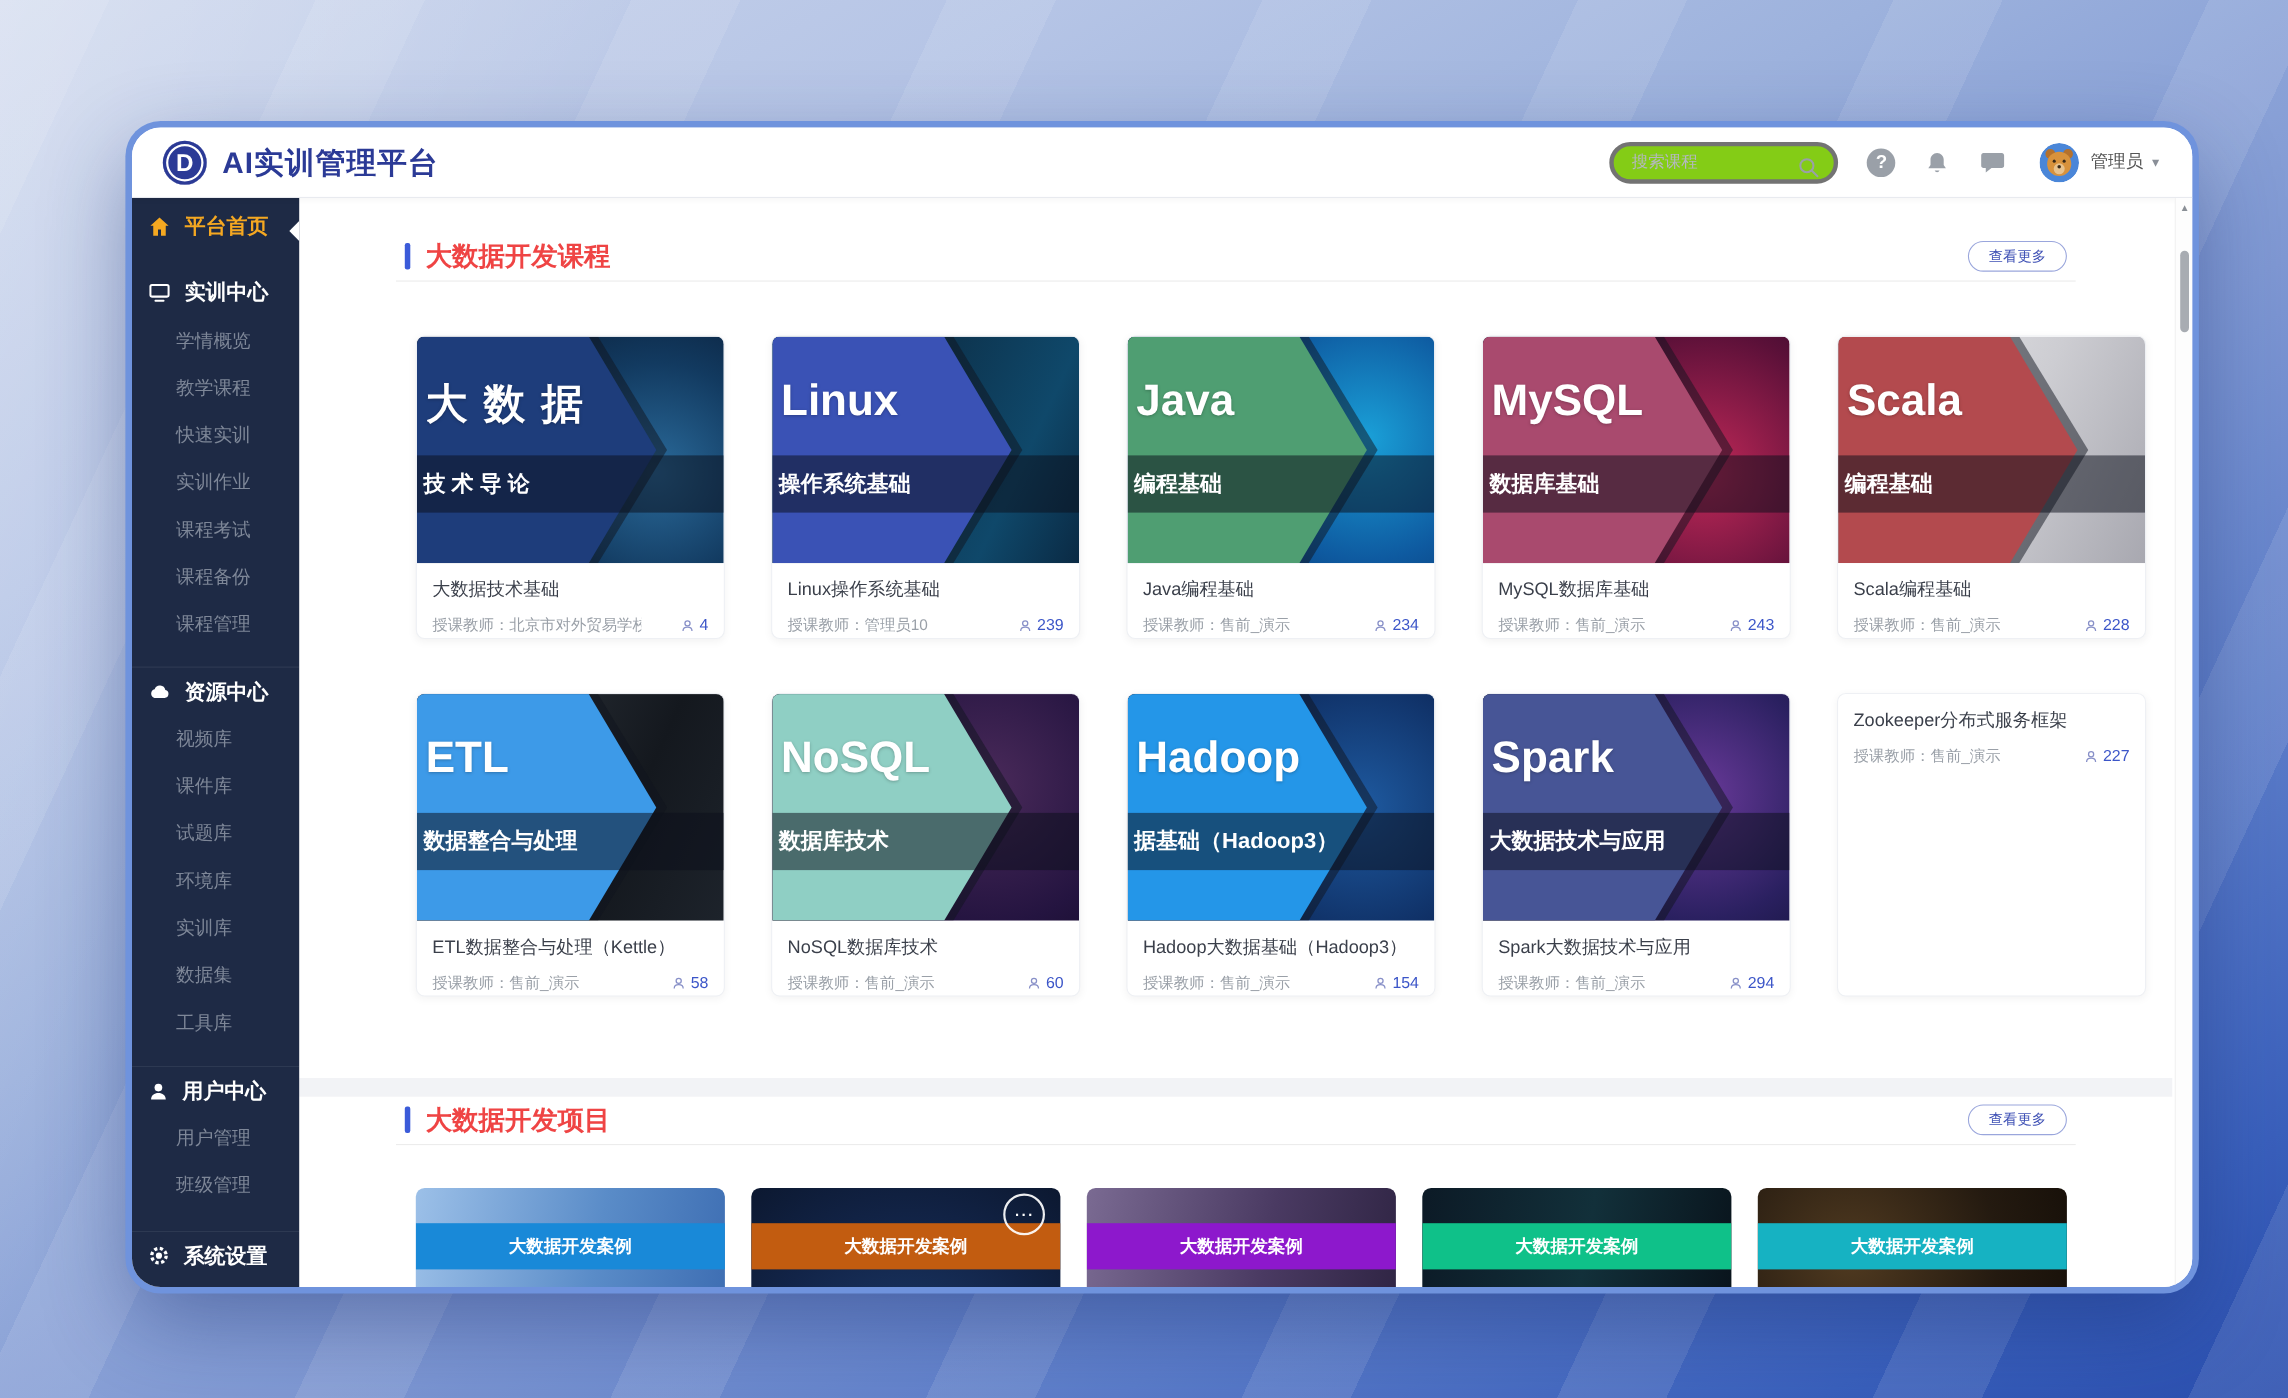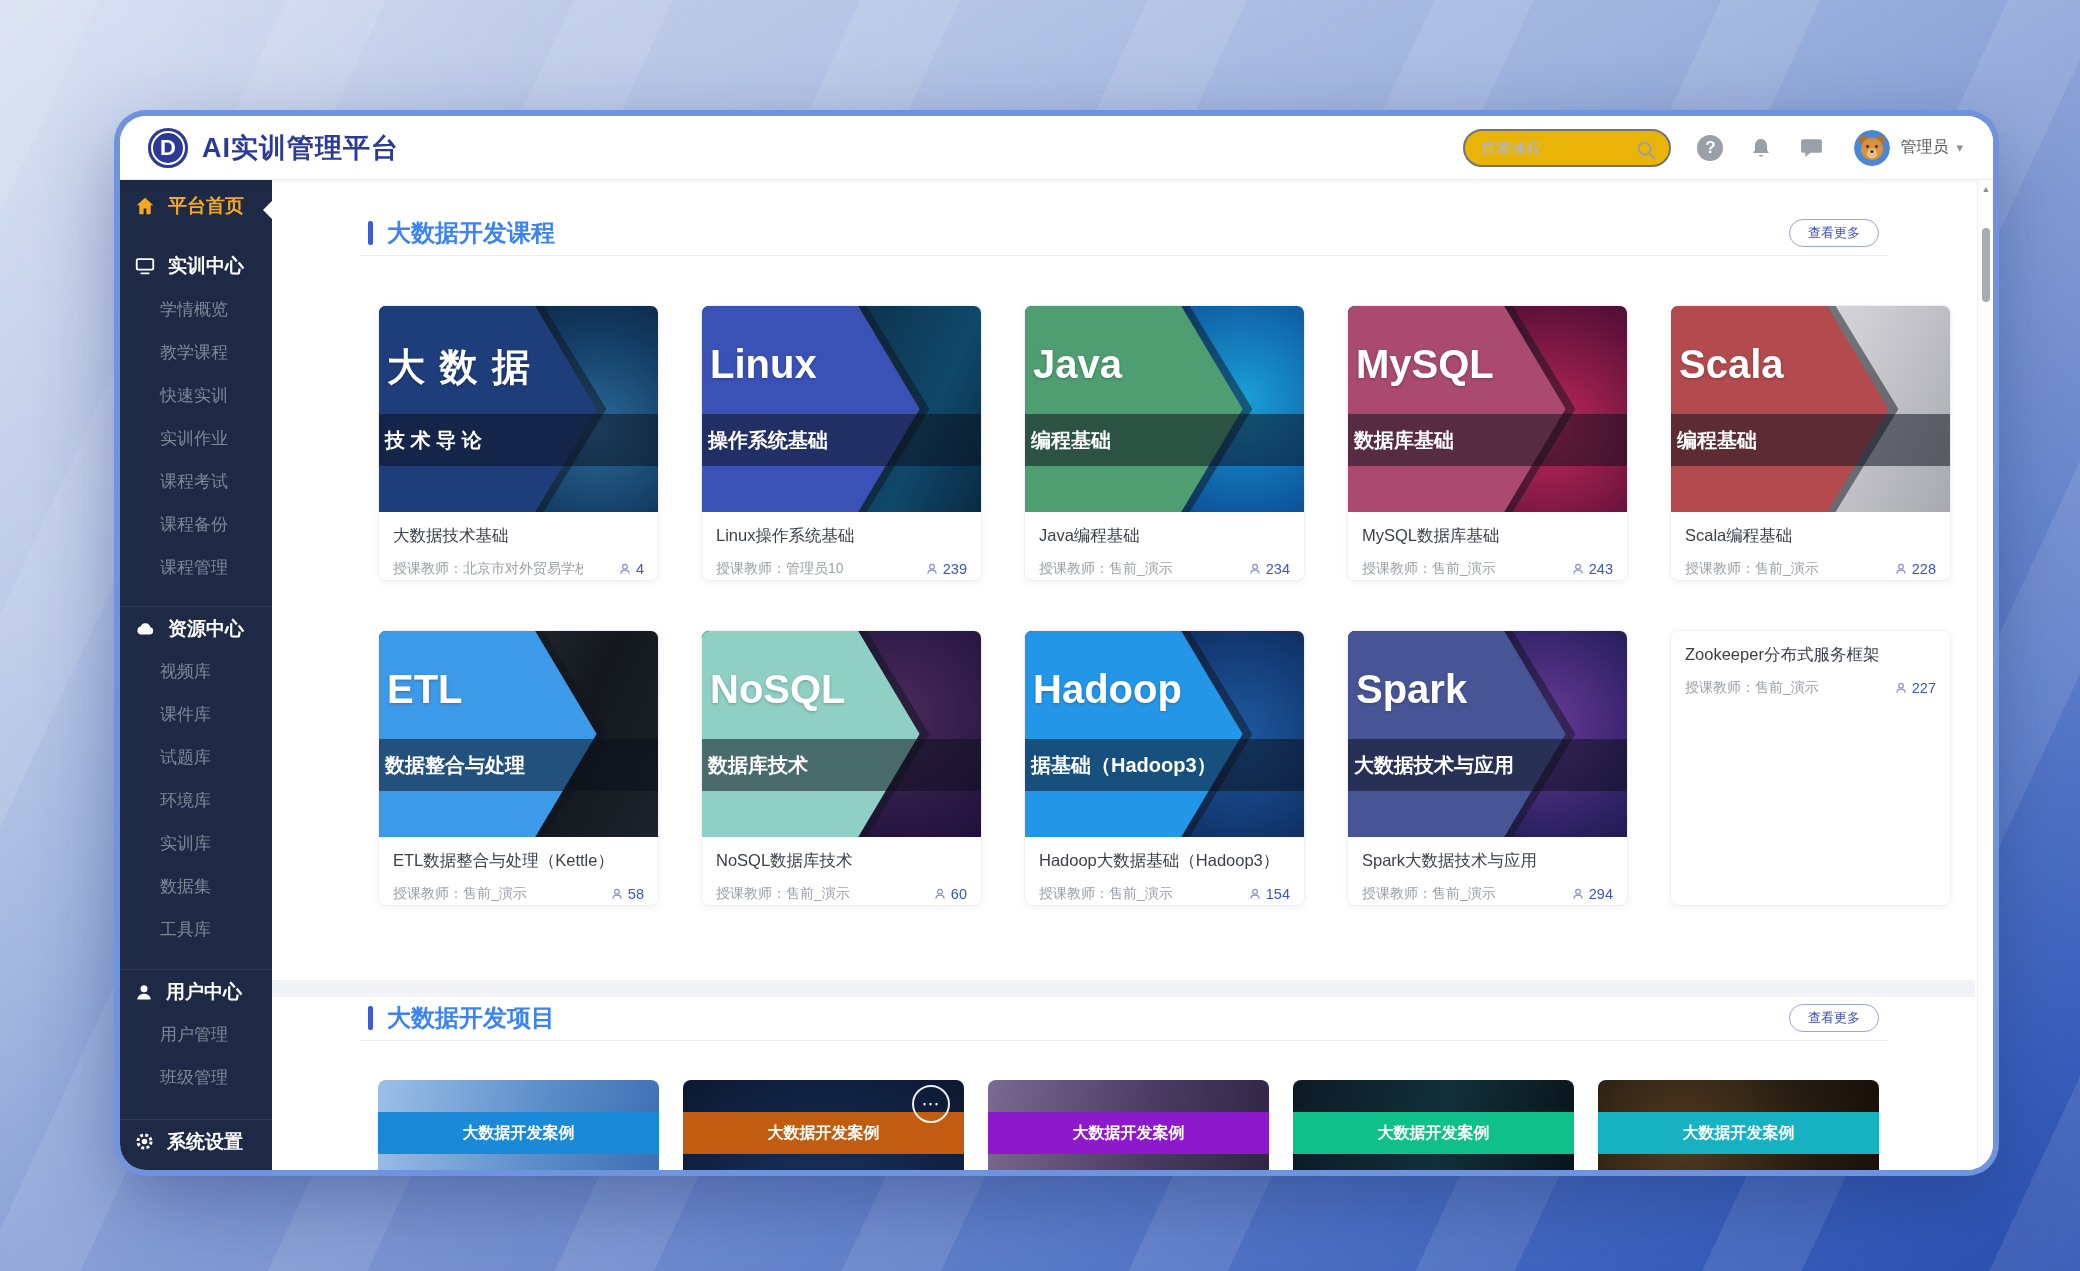--- a/index.html
+++ b/index.html
@@ -23,7 +23,7 @@
     box-shadow:inset 0 0 0 3px #2b3a96, inset 0 0 0 5px #fff; }
   .app-title { margin-left:14px; font-size:27px; font-weight:bold; color:#2b3a96; letter-spacing:1px; }
   .header-right { margin-left:auto; display:flex; align-items:center; }
-  .search-box { position:relative; width:208px; height:38px; border:2px solid #737373; border-radius:19px; background:#eab308; }
+  .search-box { position:relative; width:208px; height:38px; border:4px solid #737373; border-radius:19px; background:#84cc16; }
   .search-box input { width:100%; height:100%; border:none; outline:none; background:transparent;
     padding:0 40px 0 16px; font-size:15px; color:#333; font-family:inherit; }
   .search-box input::placeholder { color:#b4b8c0; }

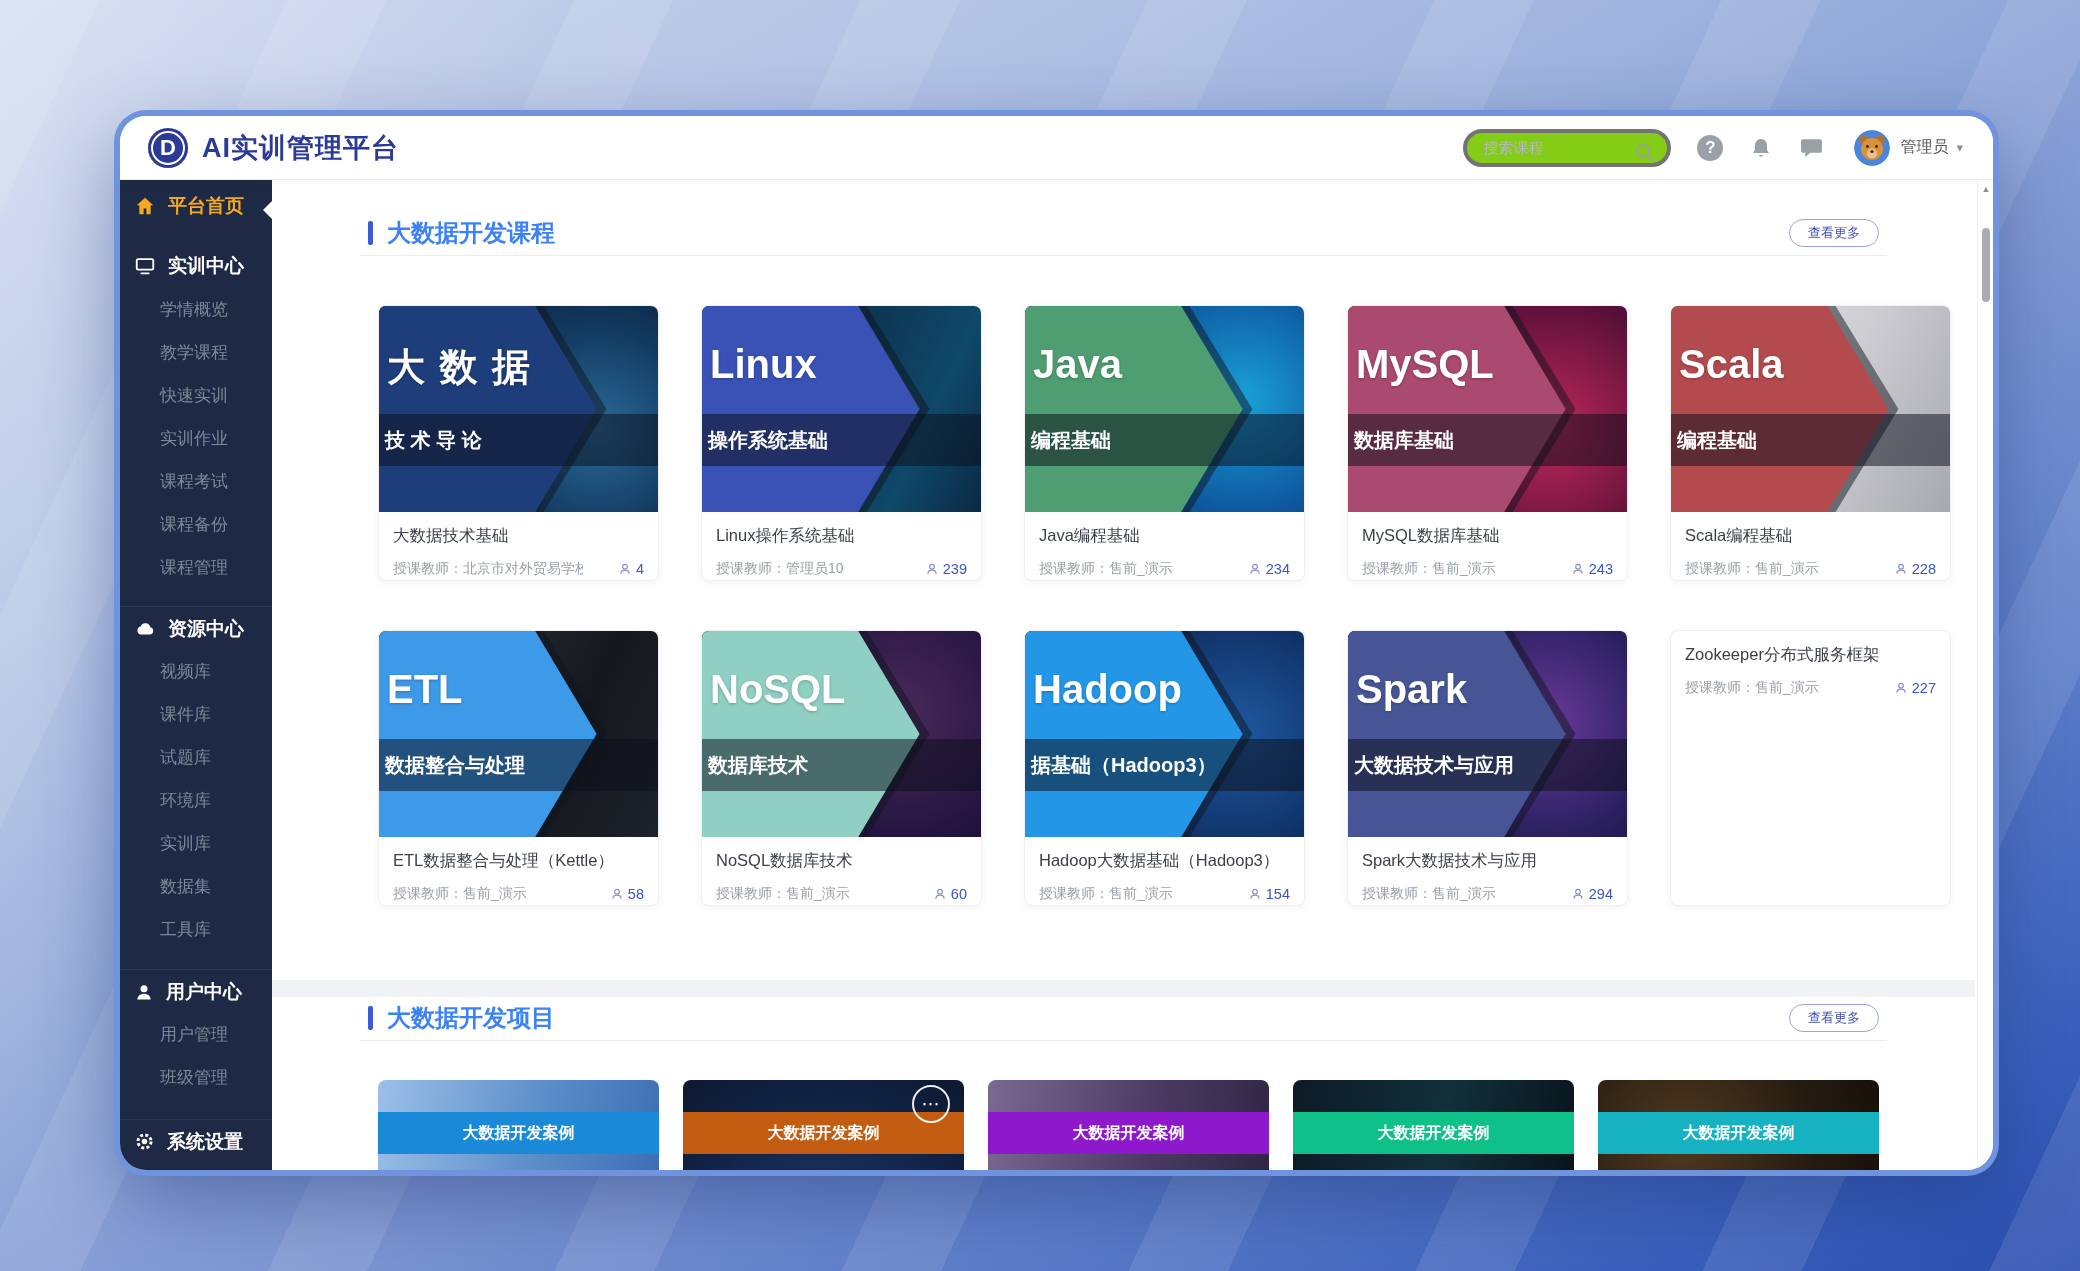--- a/index.html
+++ b/index.html
@@ -53,7 +53,7 @@
   .section-head { position:absolute; left:96px; right:96px; height:34px; display:flex; align-items:center; }
   .sh1 { top:36px; } .sh2 { top:821px;font-family:Liberation Mono, monospace; }
   .tbar { width:5px; height:24px; background:#3b5bd9; border-radius:2px; margin-right:14px; }
-  .section-title { font-size:24px; font-weight:600; color:#3b82f6; }
+  .section-title { font-size:24px; font-weight:600; color:#ef4444; }
   .more-btn { margin-left:auto; height:28px; padding:0 18px; border:1px solid #9aa6dc; border-radius:14px;
     background:#fff; color:#3f51b5; font-size:13px; display:flex; align-items:center; cursor:pointer; font-family:inherit; }
   .sec-divider { position:absolute; left:88px; right:88px; height:1px; background:#ececec; }

